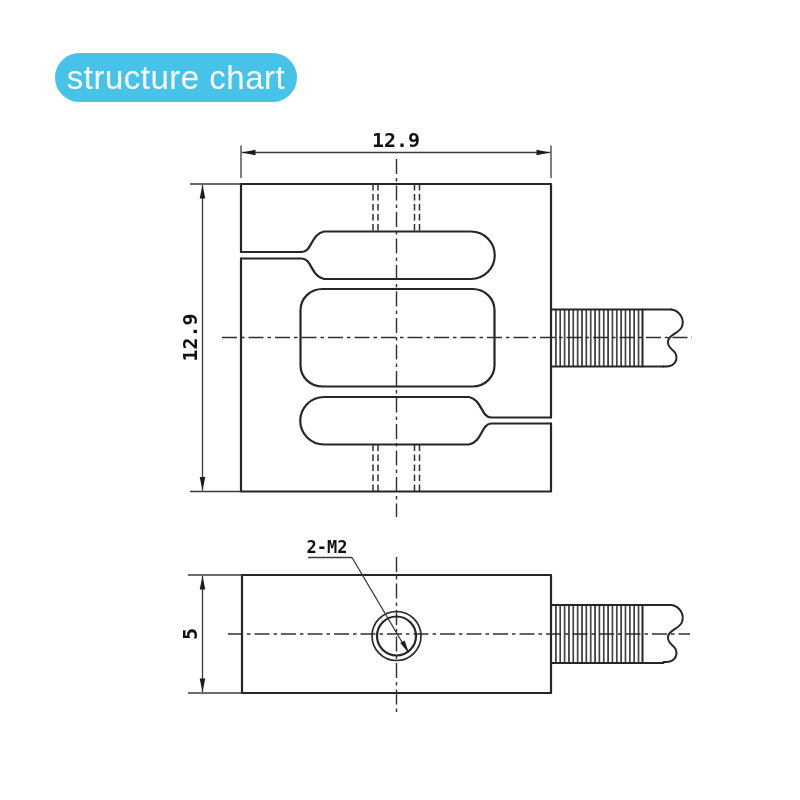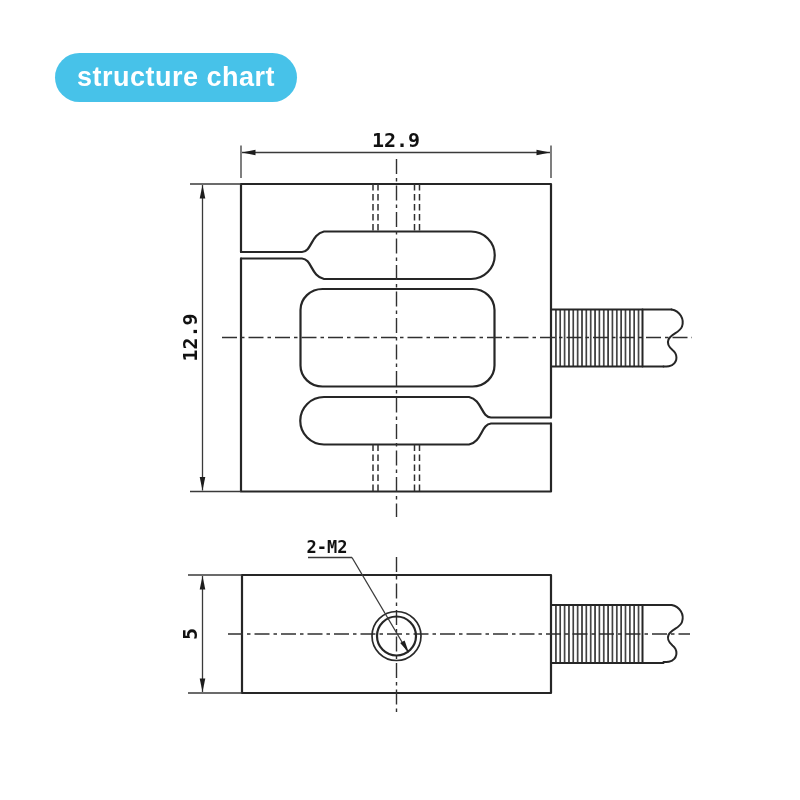--- a/index.html
+++ b/index.html
@@ -14,7 +14,7 @@
     display:flex; align-items:center; justify-content:center;
   }
   .badge span {
-    color:var(--badge_text); font-size:27px; font-weight:700; letter-spacing:0.5px;
+    color:var(--badge_text); font-size:33px; font-weight:400; letter-spacing:0.5px;
     font-family:"Liberation Sans", sans-serif; line-height:1;
   }
   svg.drawing { position:absolute; left:0; top:0; }

